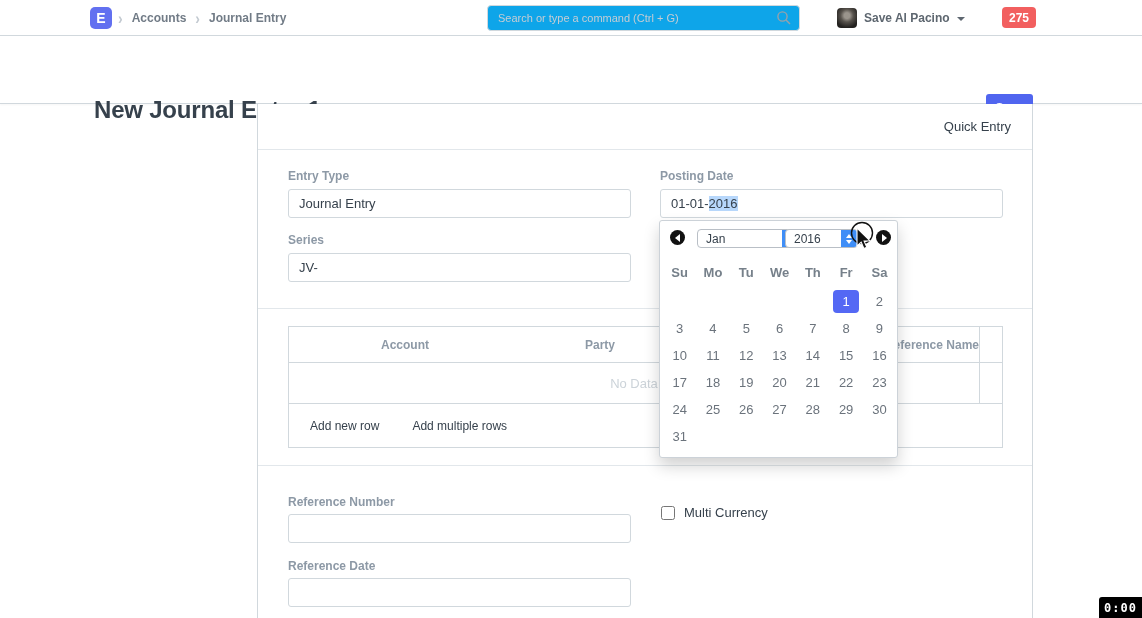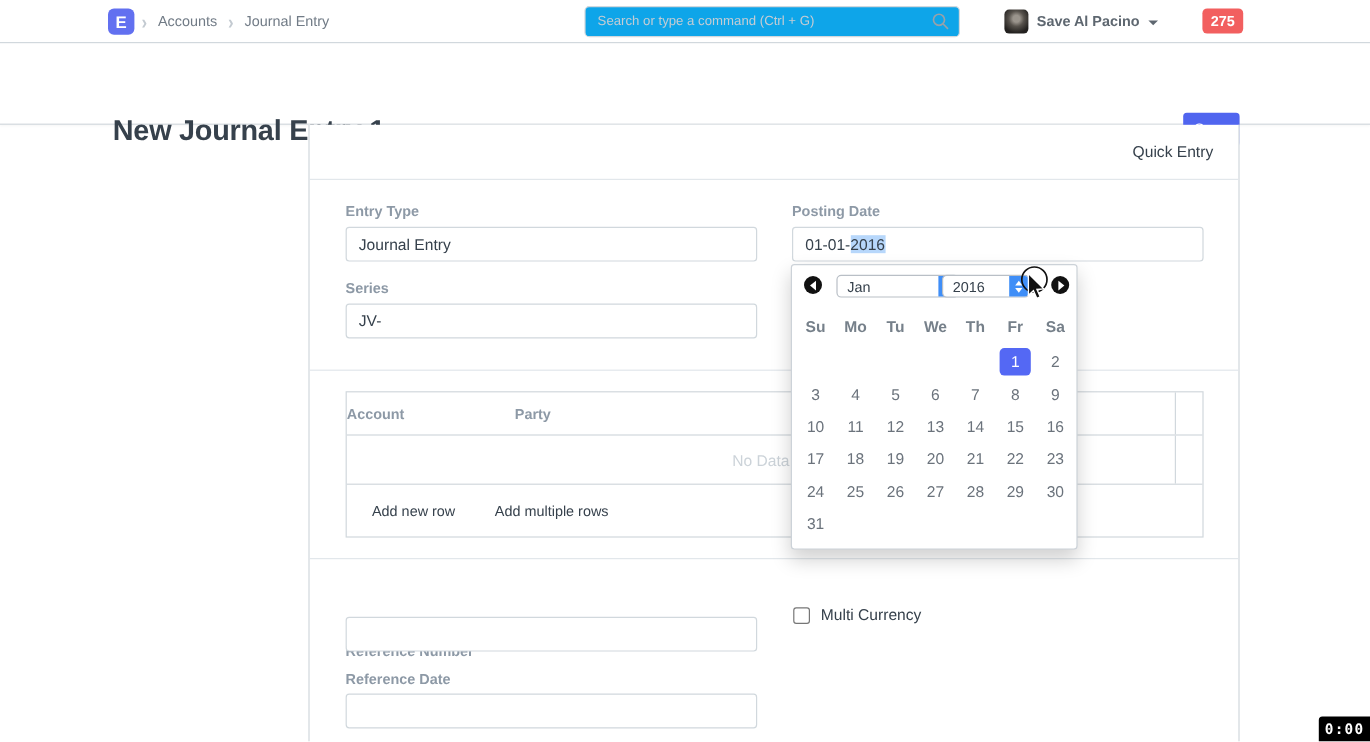--- a/index.html
+++ b/index.html
@@ -18,7 +18,7 @@
     border-radius:5px; color:#fff; font-weight:bold; font-size:14px; display:flex; align-items:center; justify-content:center; cursor:pointer;}
   .crumbs{position:absolute; left:118px; top:0; height:36px; display:flex; align-items:center; gap:9px;}
   .crumb-sep{color:#c3cad1; font-size:14px; font-weight:bold; transform:scaleY(1.2);}
-  .crumb{font-size:12px; font-weight:normal; color:#717b86; text-decoration:none; cursor:pointer;}
+  .crumb{font-size:12px; font-weight:bold; color:#717b86; text-decoration:none; cursor:pointer;}
   .search{position:absolute; left:487px; top:5px; width:313px; height:26px;}
   .search input{width:100%; height:100%; border:1px solid var(--border); border-radius:4px;
     background:#0ea5e9; padding:0 30px 0 10px; font-size:11px; color:var(--text); font-family:inherit; outline:none;}

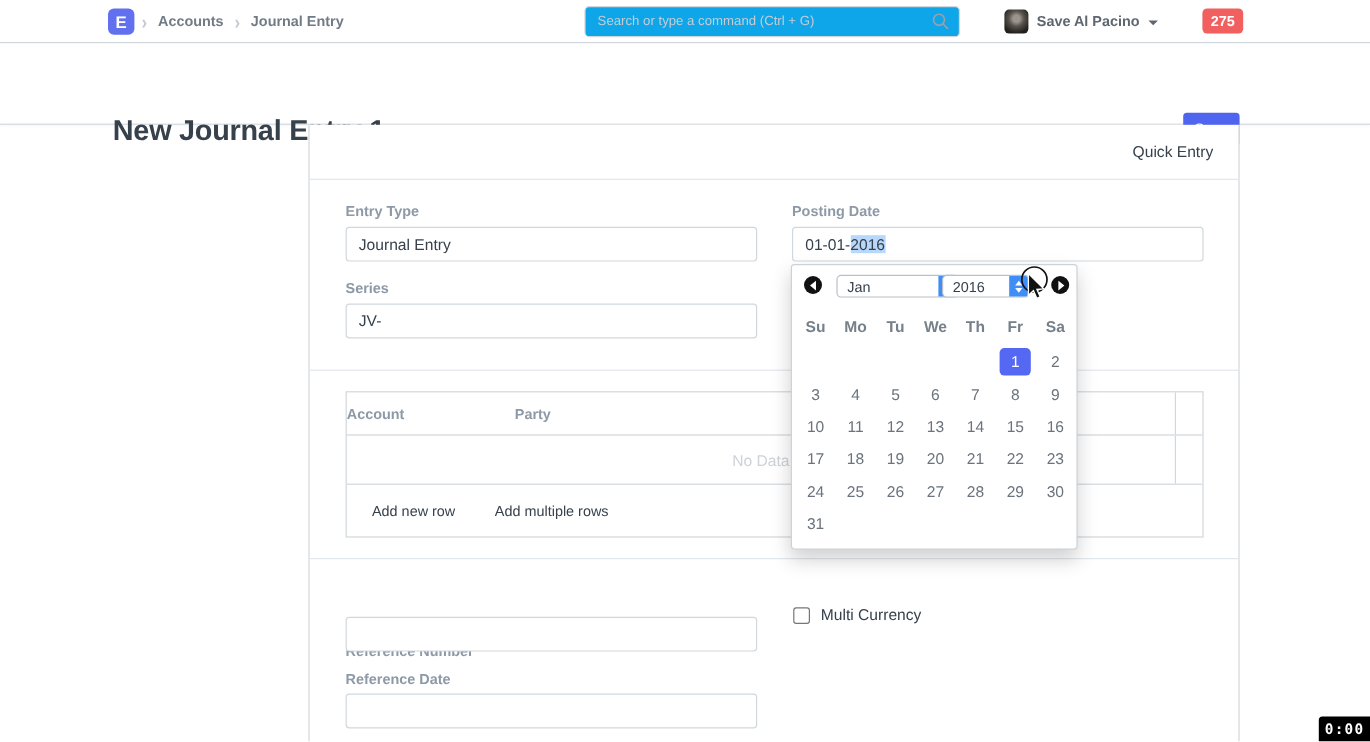--- a/index.html
+++ b/index.html
@@ -68,7 +68,7 @@
   
   .grid-table{position:absolute; left:30px; top:17px; width:715px; border:1px solid var(--border); background:#fff;}
   .gt-head{display:flex; height:36px; border-bottom:1px solid var(--border); align-items:center;}
-  .gt-h{font-size:12px; font-weight:bold; color:var(--label); text-align:left;}
+  .gt-h{font-size:12px; font-weight:bold; color:var(--label); text-align:right;}
   .gt-c1{width:140px;} .gt-c2{width:186px;} .gt-c3{width:186px;} .gt-c4{width:178px;}
   .gt-gutter{width:23px; align-self:stretch; border-left:1px solid var(--border);}
   .gt-empty{display:flex; height:41px; border-bottom:1px solid var(--border); align-items:center;}

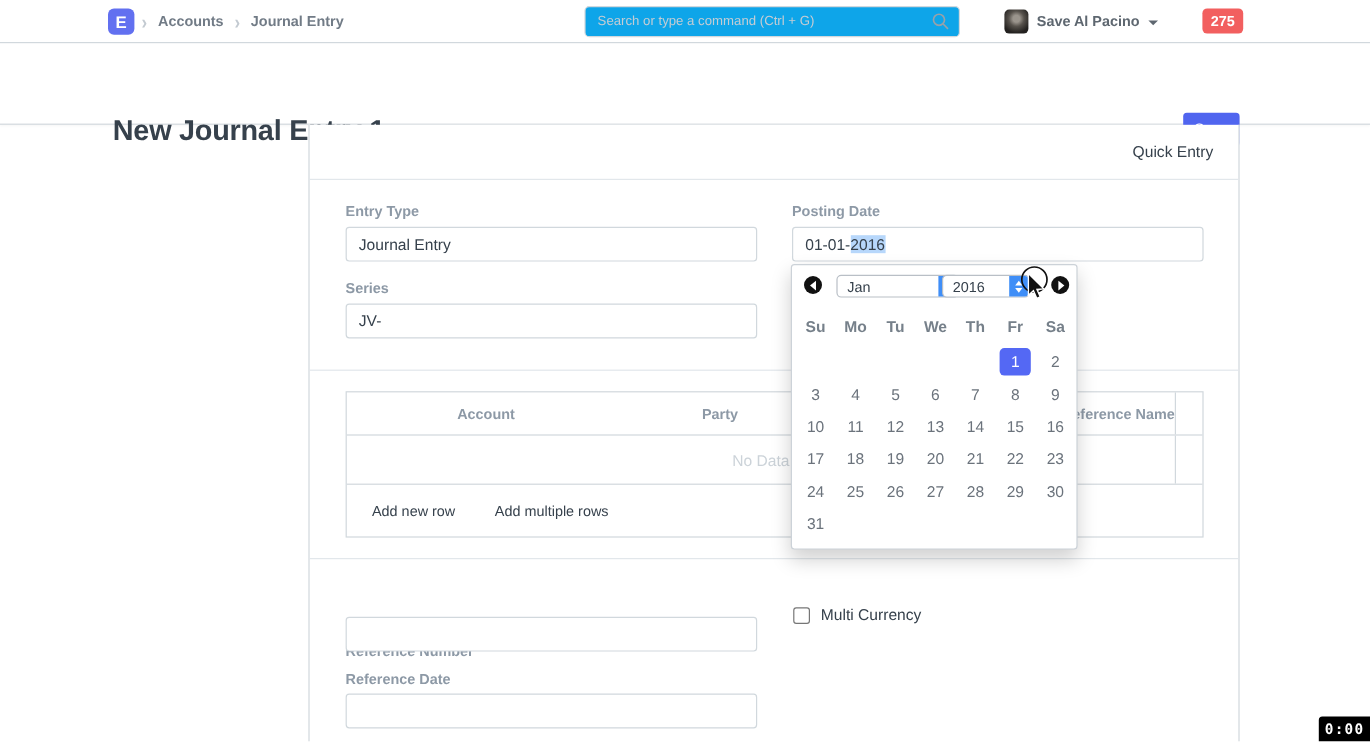--- a/index.html
+++ b/index.html
@@ -77,7 +77,7 @@
   .gt-add{font-size:12px; color:var(--text); cursor:pointer;}
   .gt-add1{margin-left:21px;} .gt-add2{margin-left:33px;}
 
-  .lab-refnum{position:absolute; left:30px; top:29px;margin-top:41px;}
+  .lab-refnum{position:absolute; left:30px; top:29px;}
   .inp-refnum{position:absolute; left:30px; top:48px;}
   .lab-refdate{position:absolute; left:30px; top:93px;}
   .inp-refdate{position:absolute; left:30px; top:112px;}

